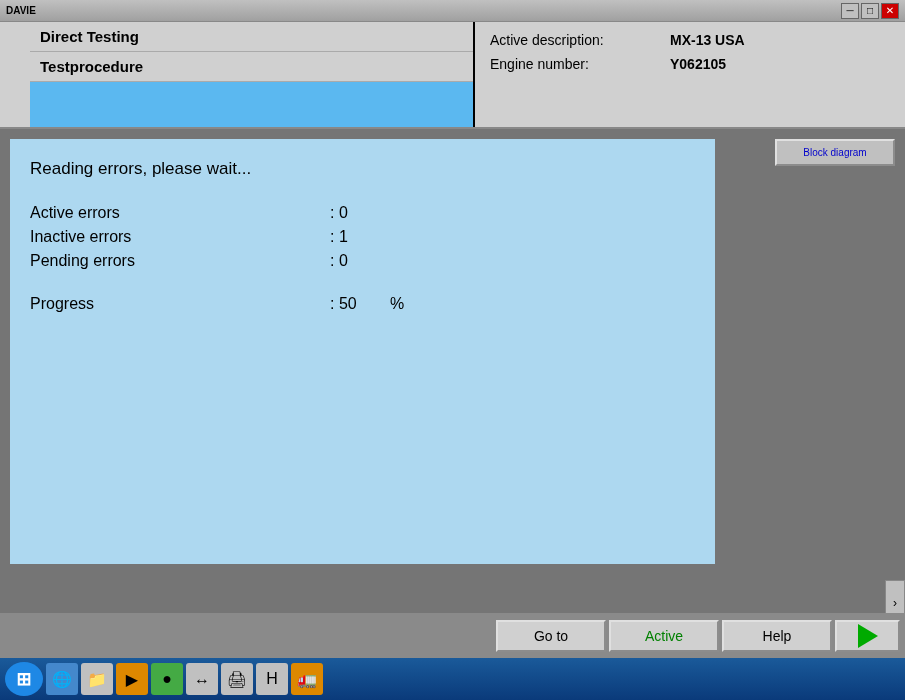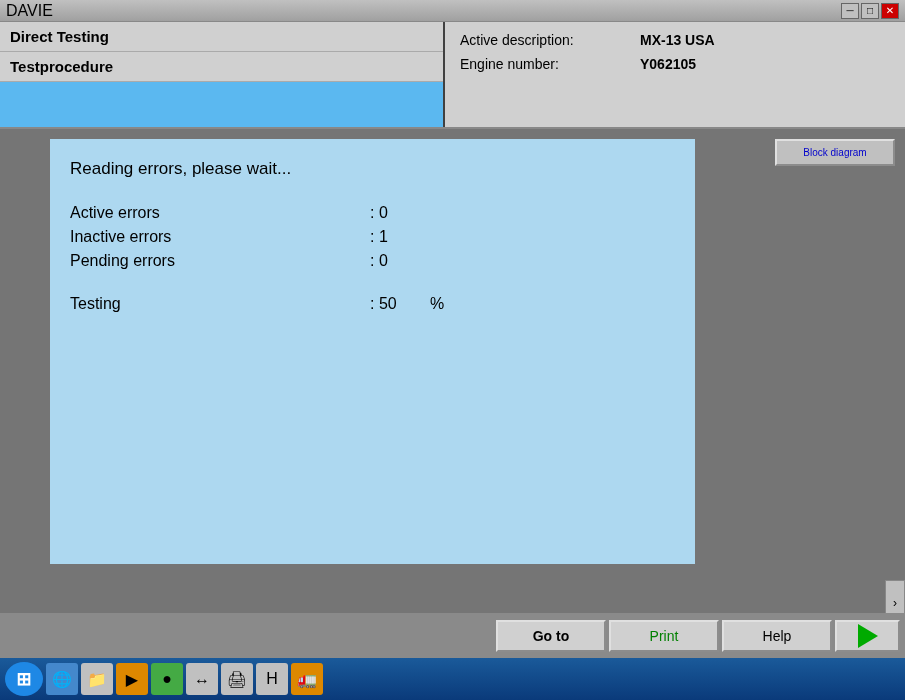--- a/index.html
+++ b/index.html
@@ -23,8 +23,8 @@
       border-bottom: 1px solid #888;
     }
     #title-bar-text {
-      font-size: 16px;
-      font-weight: normal;
+      font-size: 10px;
+      font-weight: bold;
       color: #000;
     }
     #title-bar-controls {

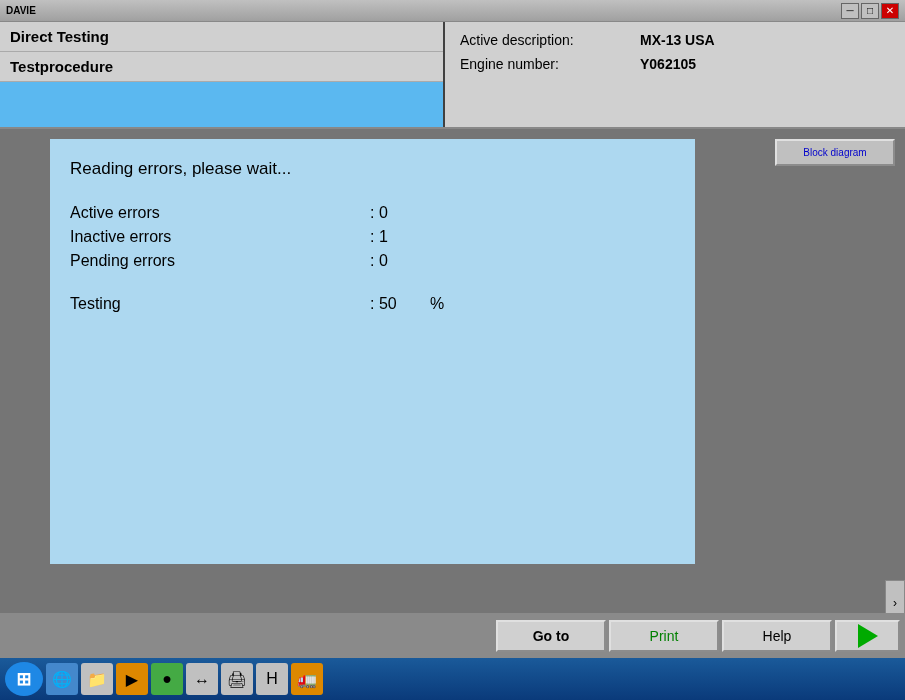--- a/index.html
+++ b/index.html
@@ -53,7 +53,8 @@
     }
     #header-left {
       width: 445px;
-      border-right: 2px solid #404040;
+      border-right: 2px solid #000000;
+      margin-left: 30px;
     }
     #header-left-top {
       padding: 6px 10px;

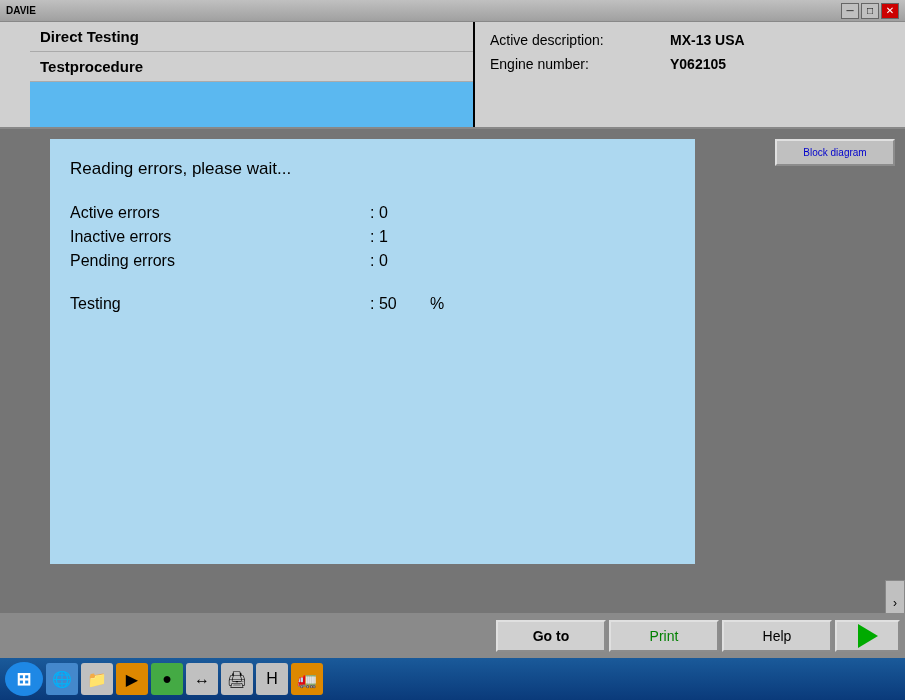--- a/index.html
+++ b/index.html
@@ -100,11 +100,10 @@
 
     
     #reading-panel {
-      width: 645px;
+      width: 705px;
       background: #add8f0;
       padding: 20px;
       font-size: 16px;
-      margin-left: 40px;
     }
     #reading-title {
       margin-bottom: 25px;

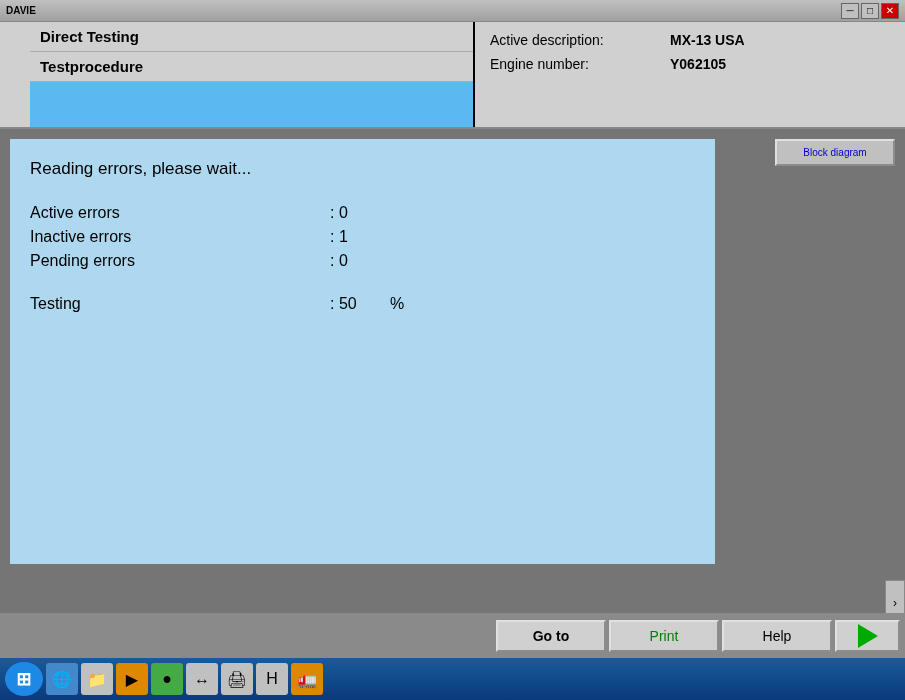--- a/index.html
+++ b/index.html
@@ -307,7 +307,7 @@
     </div>
     <div id="progress-section">
       <div class="progress-row">
-        <span class="progress-label">Testing</span>
+        <span class="progress-label">Progress</span>
         <span class="progress-value">: 50</span>
         <span class="progress-unit">%</span>
       </div>

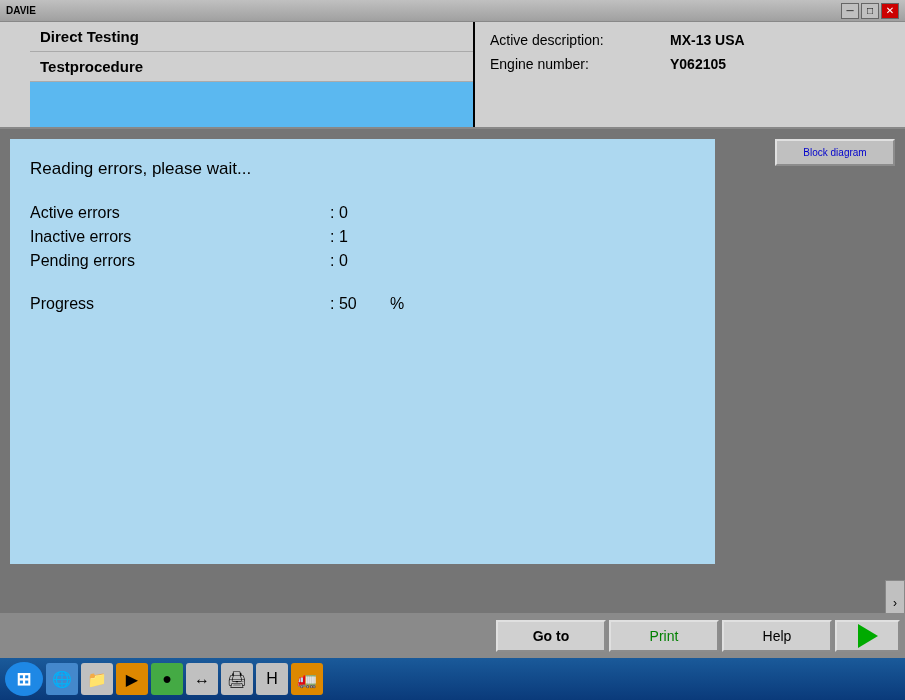--- a/index.html
+++ b/index.html
@@ -197,7 +197,7 @@
       justify-content: center;
       margin-right: 3px;
     }
-    .toolbar-btn.goto { color: #000; font-weight: bold; }
+    .toolbar-btn.goto { color: #000; }
     .toolbar-btn.print { color: #008000; }
     .toolbar-btn.help { color: #000; }
     #next-btn {

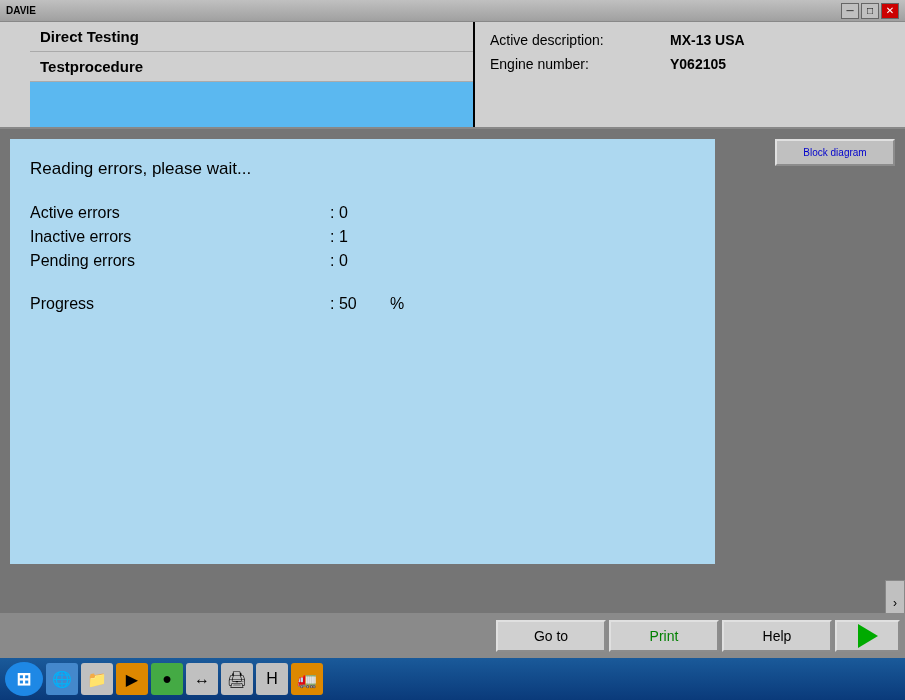--- a/index.html
+++ b/index.html
@@ -326,7 +326,7 @@
 <div id="toolbar">
   <div class="toolbar-spacer"></div>
   <div class="toolbar-btn goto">Go to</div>
-  <div class="toolbar-btn print">Print</div>
+  <div class="toolbar-btn print">Active</div>
   <div class="toolbar-btn help">Help</div>
   <div id="next-btn">
     <div class="arrow-right"></div>

